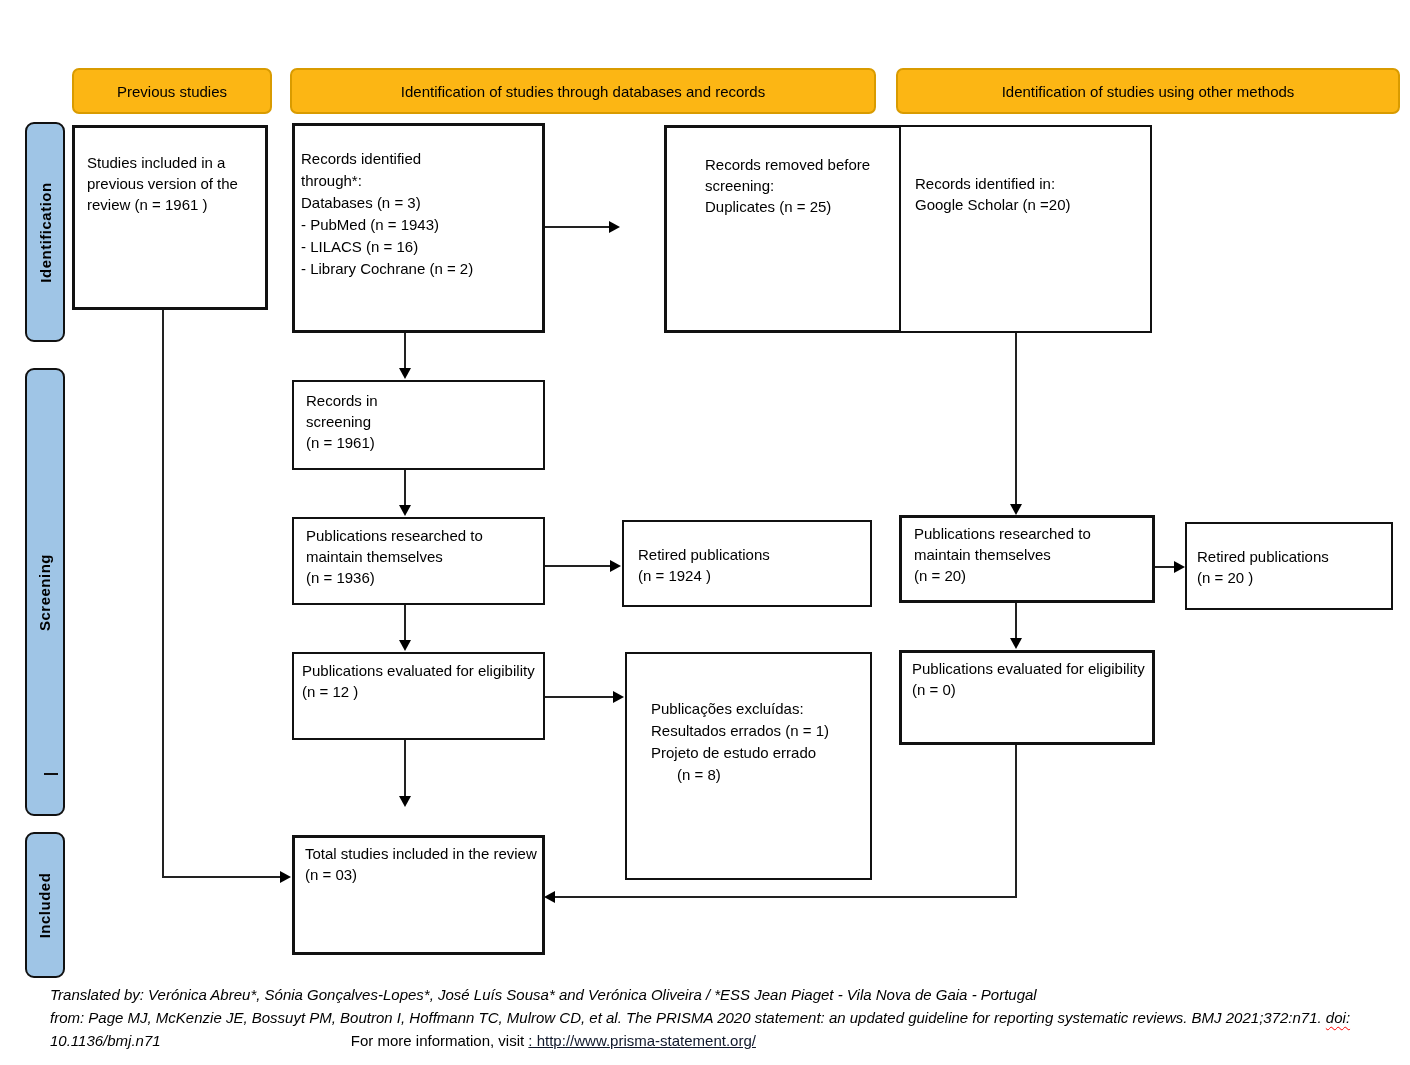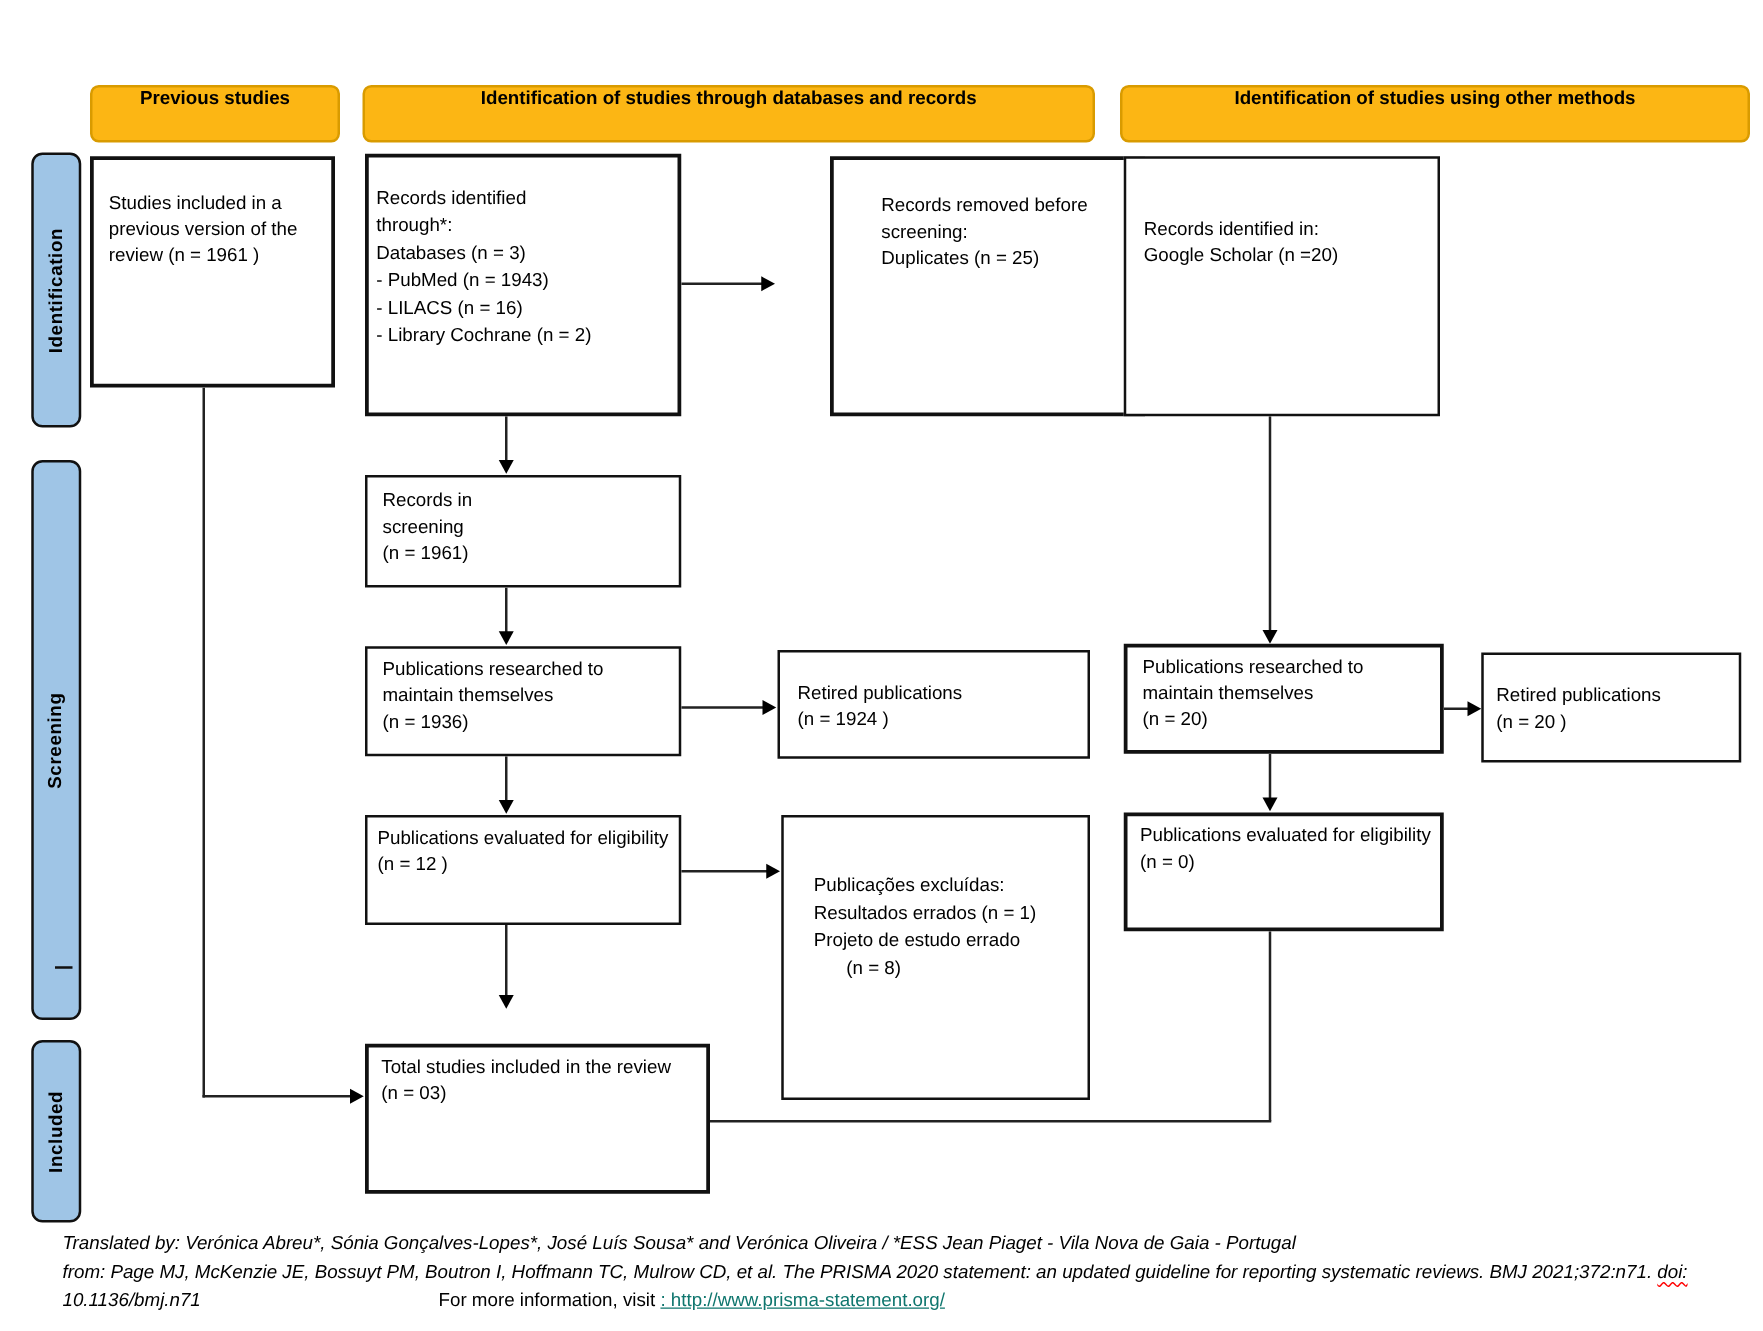--- a/index.html
+++ b/index.html
@@ -8,8 +8,8 @@
   .abs{position:absolute;}
   #title{left:62px;top:12px;font-size:17px;font-weight:700;white-space:nowrap;}
   .hdr{background:#FCB614;border:2px solid #D99B00;border-radius:7px;
-       display:flex;align-items:flex-start;justify-content:center;
-       font-weight:700;font-size:15px;text-align:center;z-index:2;}
+       display:flex;align-items:center;justify-content:center;
+       font-weight:400;font-size:15px;text-align:center;z-index:2;}
   .stage{background:#9FC5E6;border:2px solid #111;border-radius:9px;
          display:flex;align-items:center;justify-content:center;z-index:2;}
   .stage span{transform:rotate(-90deg);white-space:nowrap;font-weight:700;font-size:15px;letter-spacing:.5px;}

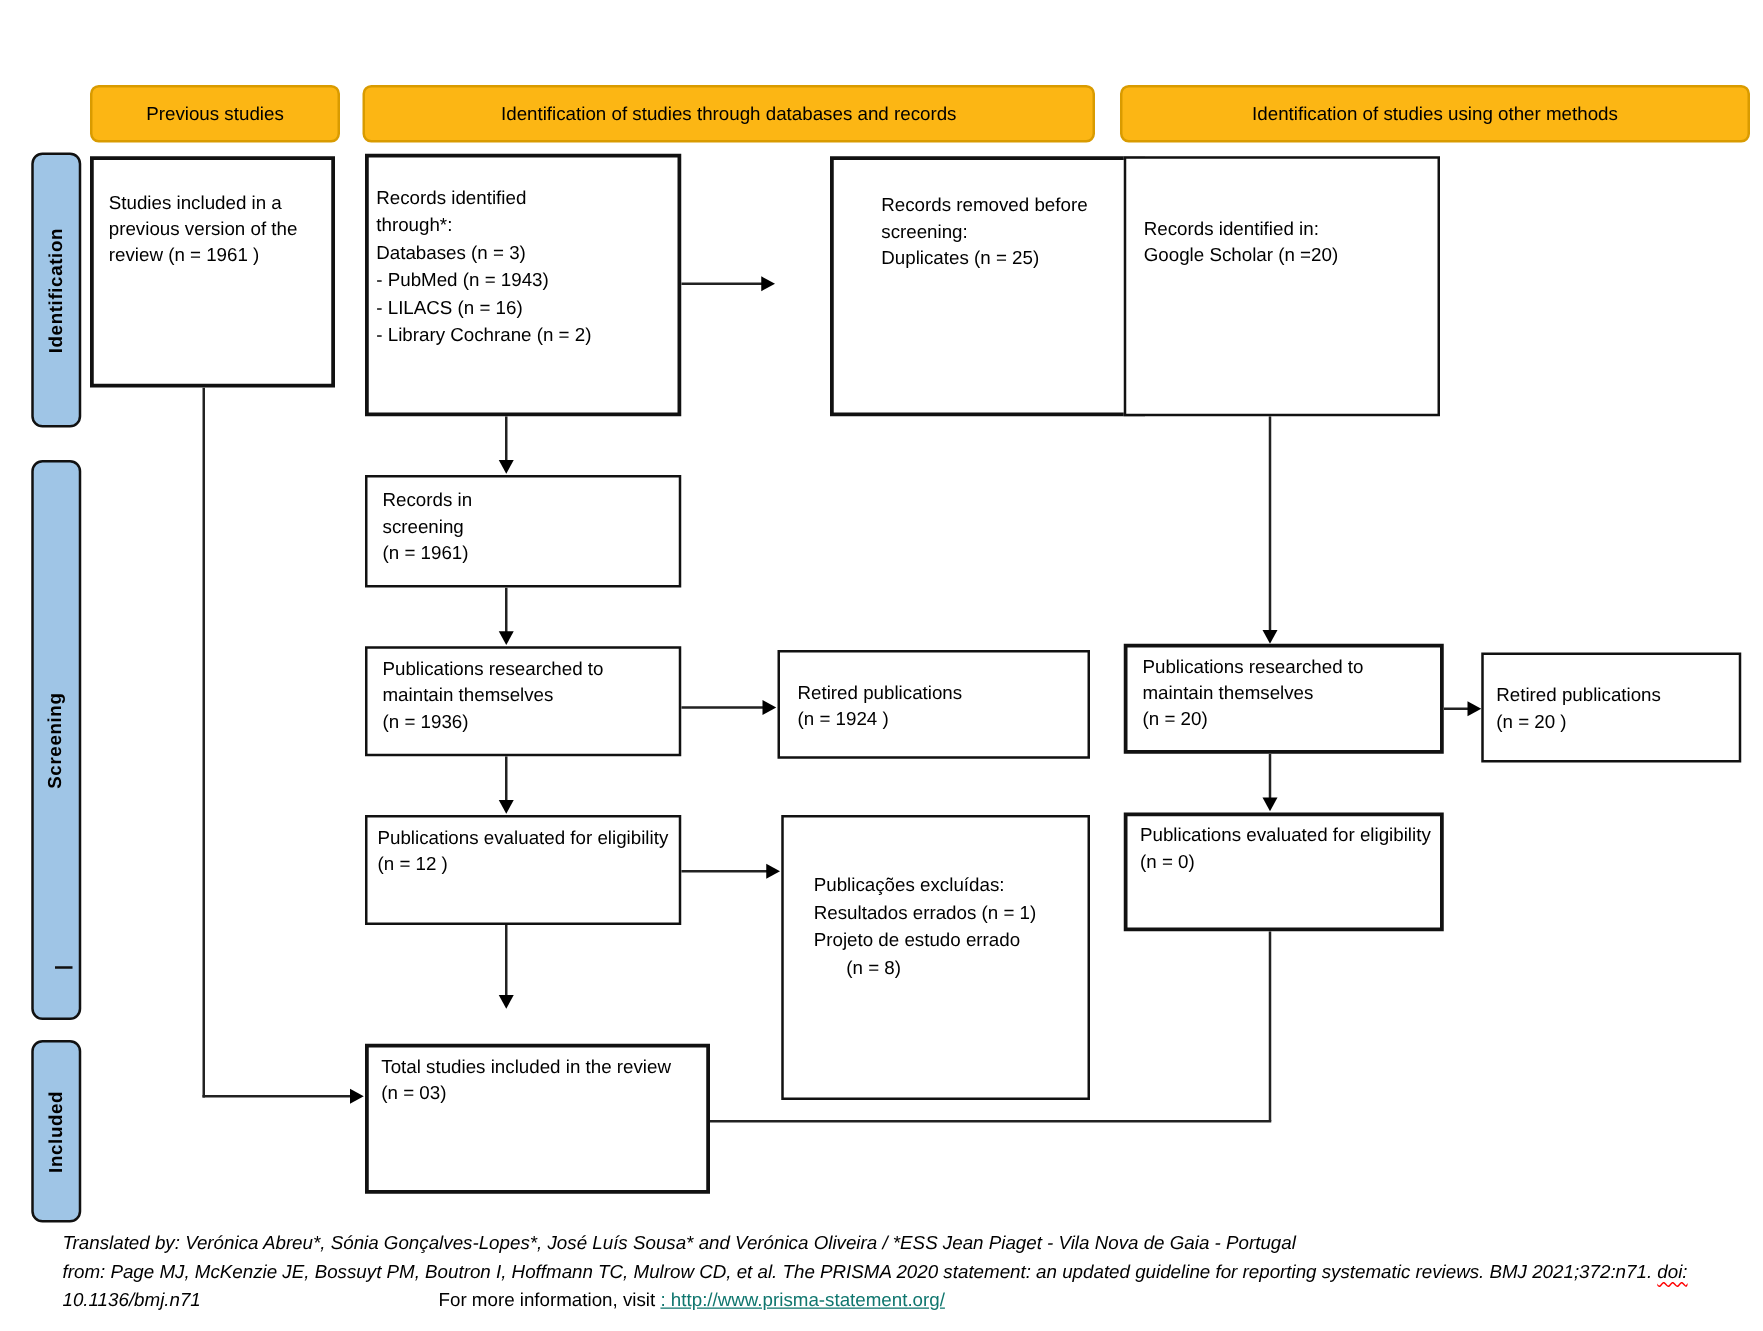--- a/index.html
+++ b/index.html
@@ -115,7 +115,7 @@
     <div class="bl indent">(n = 8)</div>
   </div>
 
-  <div class="abs box thick" style="left:292px;top:835px;width:276px;height:120px;padding:5px 2px 0 10px;">
+  <div class="abs box thick" style="left:292px;top:835px;width:253px;height:120px;padding:5px 2px 0 10px;">
     <div class="bl">Total studies included in the review</div>
     <div class="bl">(n =  03)</div>
   </div>

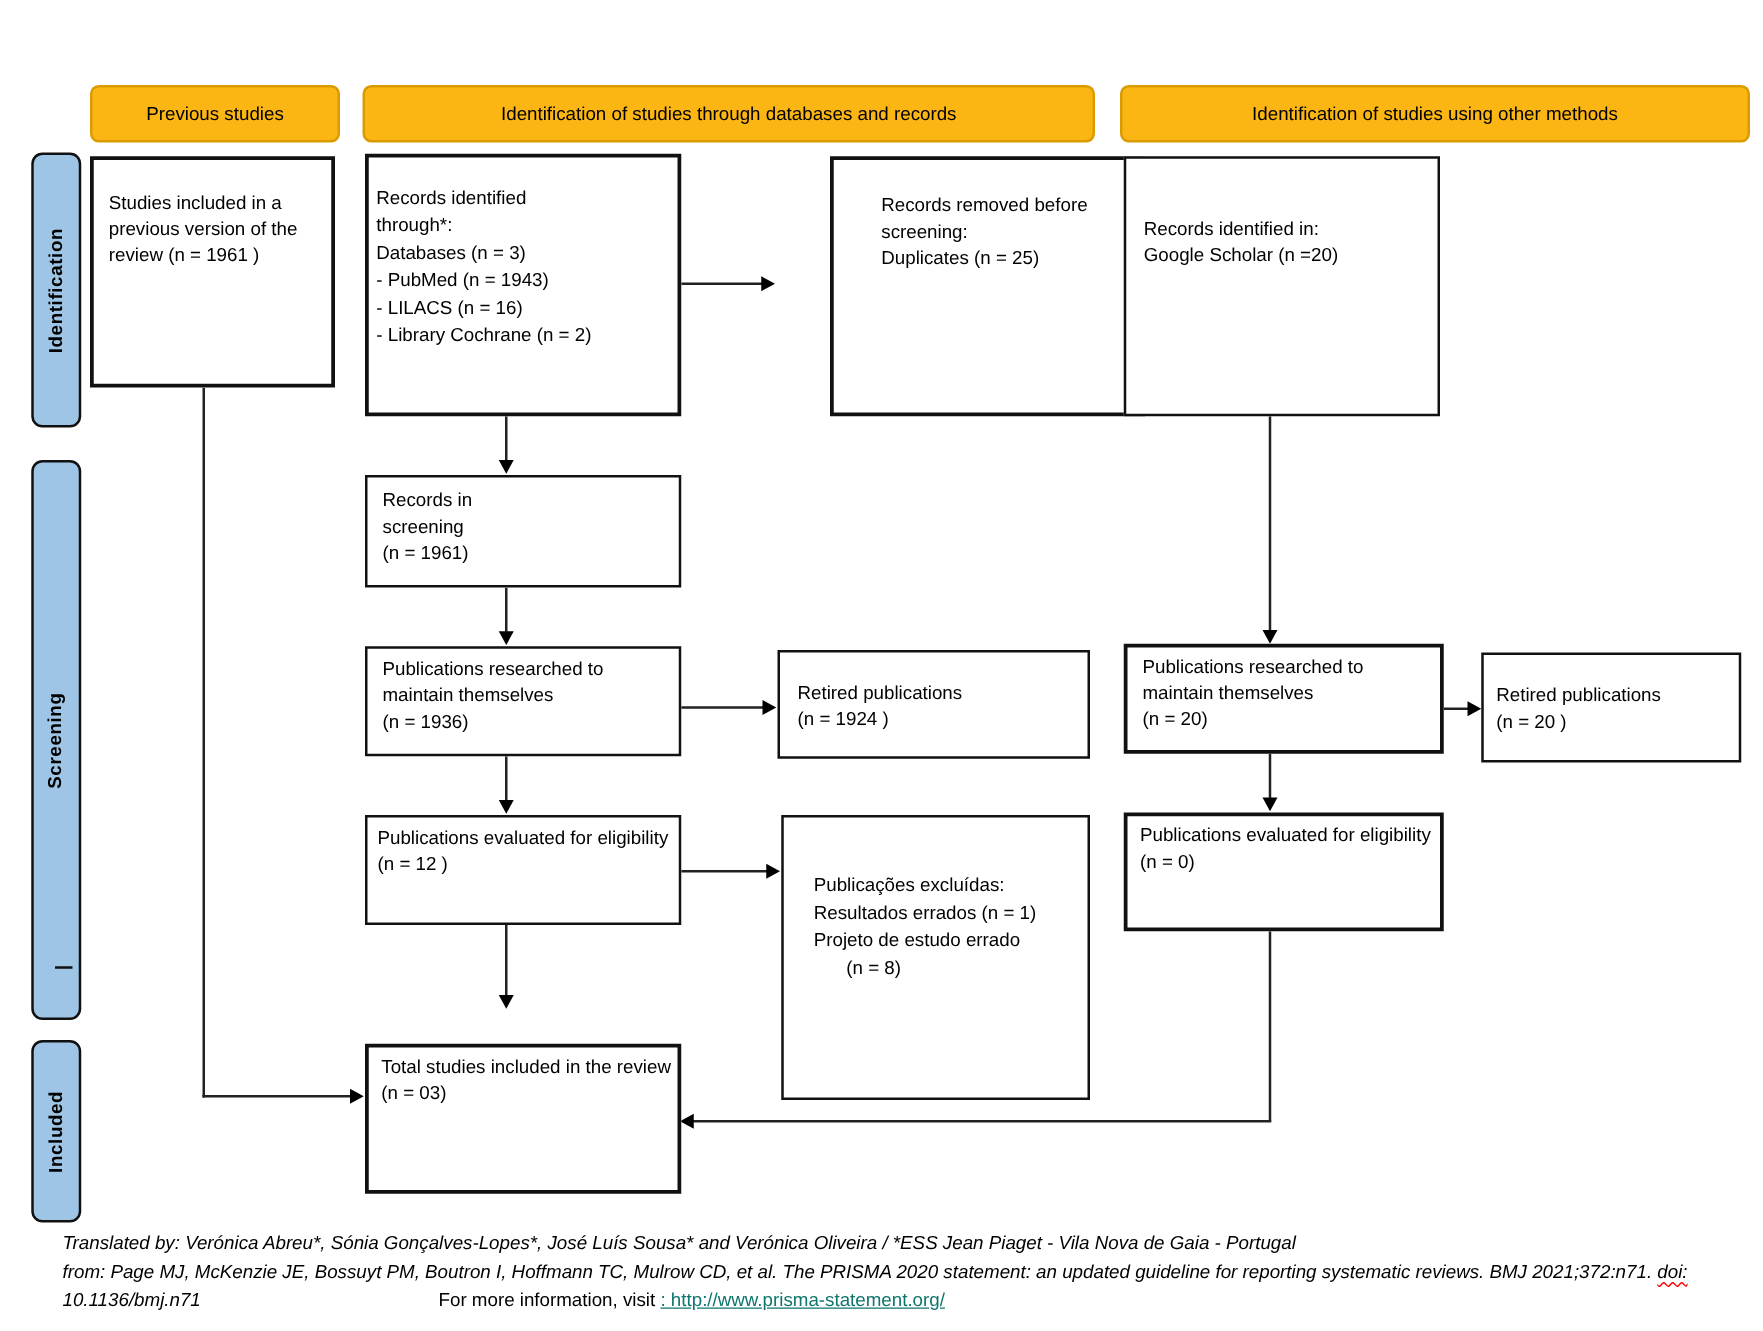--- a/index.html
+++ b/index.html
@@ -29,7 +29,7 @@
   .fnote{font-size:15px;line-height:22px;z-index:3;}
   .credits{font-size:15px;line-height:23px;font-style:italic;white-space:nowrap;z-index:3;}
   .doi-squiggle{text-decoration:underline wavy #FF0000 1px;text-underline-offset:3px;}
-  .weblink{color:#0f766e;text-decoration:underline;font-style:normal;cursor:pointer;}
+  .weblink{color:#0f172a;text-decoration:underline;font-style:normal;cursor:pointer;}
   .upright{font-style:normal;}
   .tick{background:#111;z-index:3;}
 </style>

